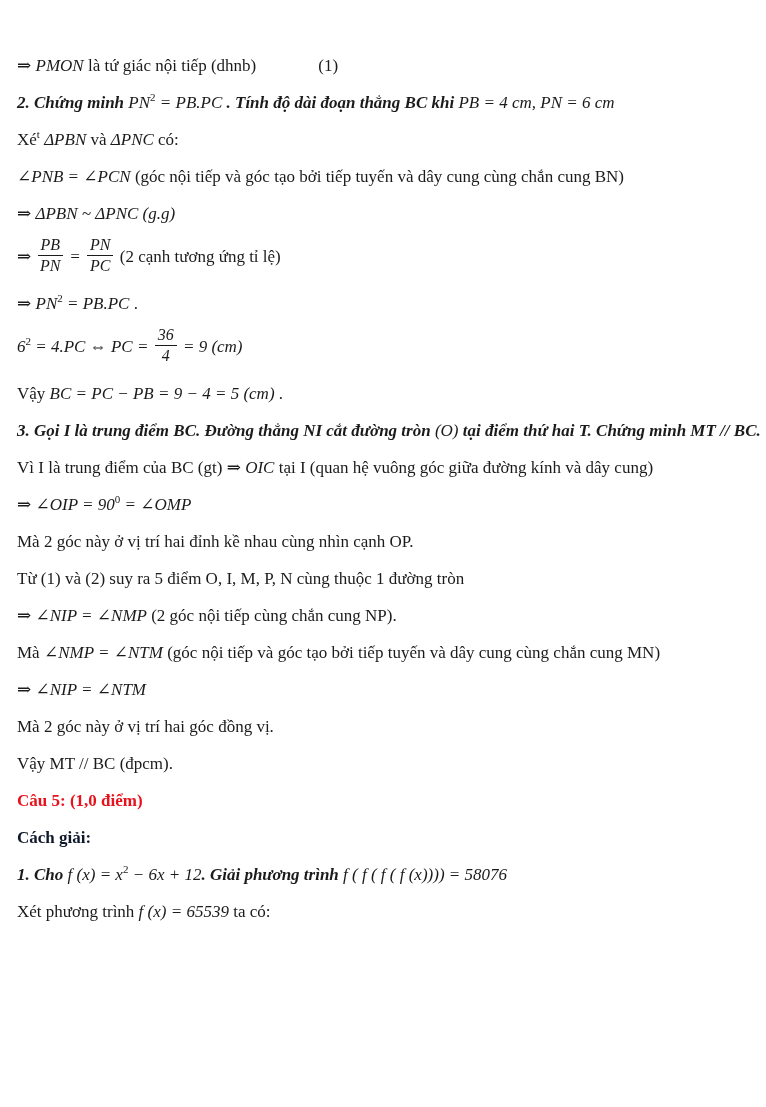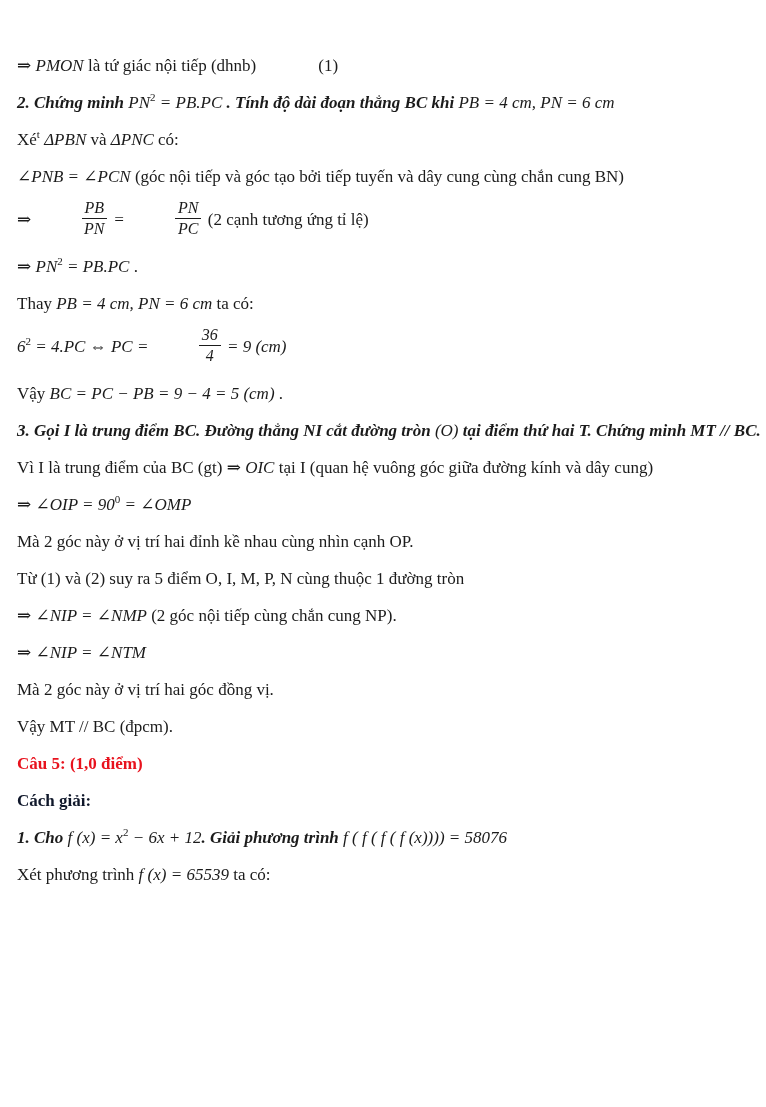--- a/index.html
+++ b/index.html
@@ -41,6 +41,7 @@
     <div class="line"><span class="seg-bi">2. Chứng minh </span><span class="seg-m"> PN</span><span class="seg-sup">2</span><span class="seg-m"> = PB.PC</span><span class="seg-bi"> . Tính độ dài đoạn thẳng BC khi </span><span class="seg-m"> PB = 4 cm, PN = 6 cm</span></div>
     <div class="line"><span class="seg-p">Xé</span><span class="seg-sup">t</span><span class="seg-p"> </span><span class="seg-m">ΔPBN</span><span class="seg-p"> và </span><span class="seg-m">ΔPNC</span><span class="seg-p"> có:</span></div>
     <div class="line"><span class="seg-m">∠PNB = ∠PCN</span><span class="seg-p">  (góc nội tiếp và góc tạo bởi tiếp tuyến và dây cung cùng chắn cung BN)</span></div>
+    <div class="line"><span class="seg-s">⇒ </span><span class="seg-m">ΔPBN ~ ΔPNC (g.g)</span></div>
     <div class="line tall"><span class="seg-s">⇒ </span><span class="frac"><span class="num">PB</span><span class="den">PN</span></span><span class="seg-m"> = </span><span class="frac"><span class="num">PN</span><span class="den">PC</span></span><span class="seg-p">  (2 cạnh tương ứng tỉ lệ)</span></div>
     <div class="line"><span class="seg-s">⇒ </span><span class="seg-m">PN</span><span class="seg-sup">2</span><span class="seg-m"> = PB.PC</span><span class="seg-p"> .</span></div>
     <div class="line"><span class="seg-p">Thay  </span><span class="seg-m">PB = 4 cm, PN = 6 cm</span><span class="seg-p">  ta có:</span></div>

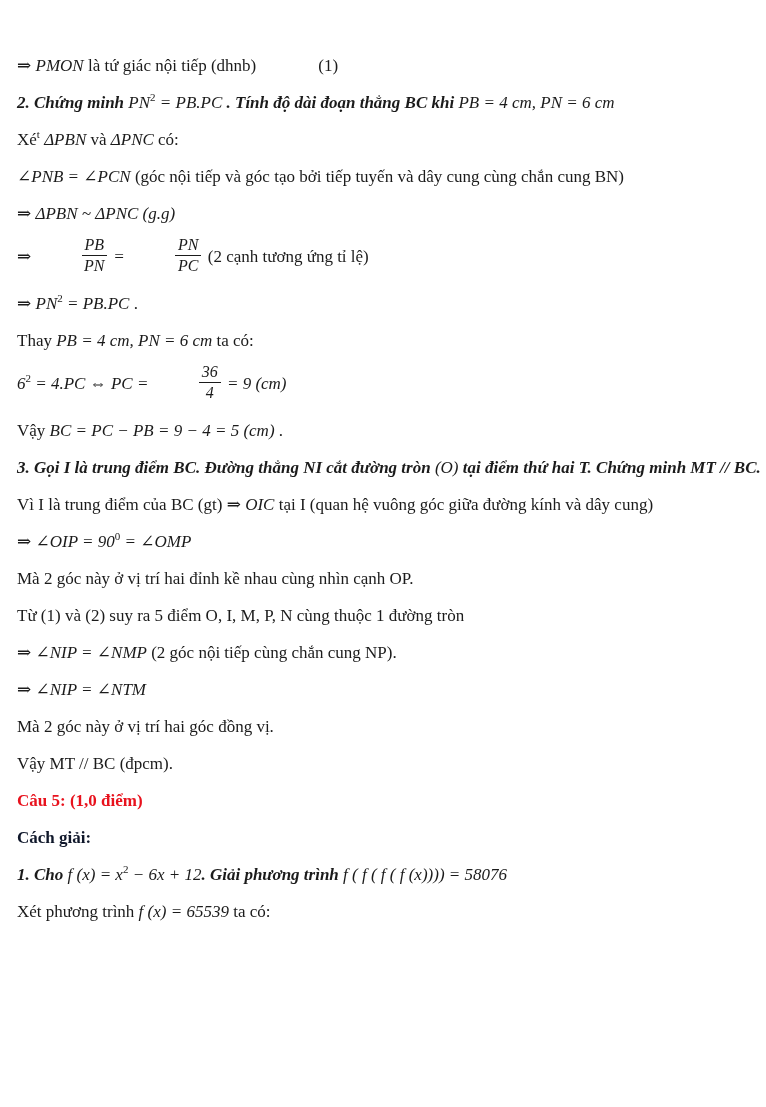--- a/index.html
+++ b/index.html
@@ -28,7 +28,7 @@
   .frac{
     display:inline-block;vertical-align:middle;text-align:center;
     font-style:italic;font-size:16px;line-height:1.1;
-    padding:0 2px;position:relative;top:-3px;margin-left:44px;
+    padding:0 2px;position:relative;top:-3px;
   }
   .frac .num{display:block;border-bottom:1.2px solid #1b1b1b;padding:0 3px 1px 3px;}
   .frac .den{display:block;padding-top:1px;}

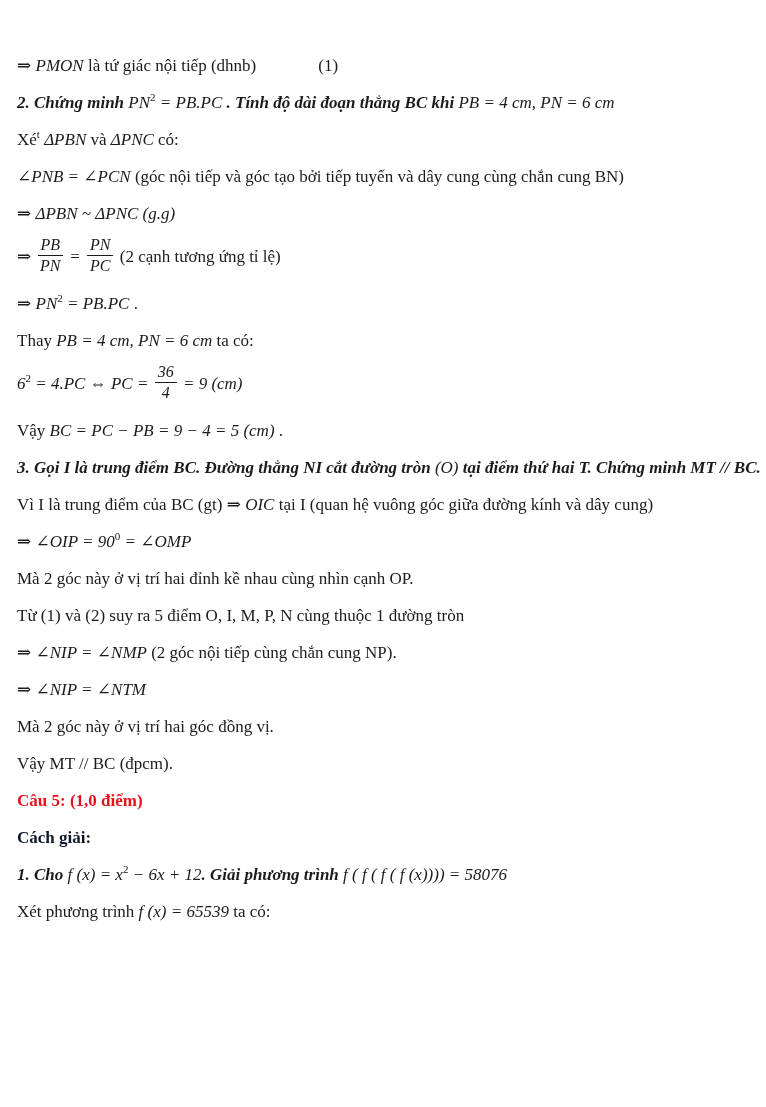--- a/index.html
+++ b/index.html
@@ -44,7 +44,6 @@
     <div class="line"><span class="seg-s">⇒ </span><span class="seg-m">ΔPBN ~ ΔPNC (g.g)</span></div>
     <div class="line tall"><span class="seg-s">⇒ </span><span class="frac"><span class="num">PB</span><span class="den">PN</span></span><span class="seg-m"> = </span><span class="frac"><span class="num">PN</span><span class="den">PC</span></span><span class="seg-p">  (2 cạnh tương ứng tỉ lệ)</span></div>
     <div class="line"><span class="seg-s">⇒ </span><span class="seg-m">PN</span><span class="seg-sup">2</span><span class="seg-m"> = PB.PC</span><span class="seg-p"> .</span></div>
-    <div class="line"><span class="seg-p">Thay  </span><span class="seg-m">PB = 4 cm, PN = 6 cm</span><span class="seg-p">  ta có:</span></div>
     <div class="line tall"><span class="seg-m">6</span><span class="seg-sup">2</span><span class="seg-m"> = 4.PC </span><span class="seg-s">⇔ </span><span class="seg-m">PC = </span><span class="frac"><span class="num">36</span><span class="den">4</span></span><span class="seg-m"> = 9 (cm)</span></div>
     <div class="line"><span class="seg-p">Vậy  </span><span class="seg-m">BC = PC − PB = 9 − 4 = 5 (cm)</span><span class="seg-p"> .</span></div>
     <div class="line"><span class="seg-bi">3. Gọi I là trung điểm BC. Đường thẳng NI cắt đường tròn </span><span class="seg-m">(O)</span><span class="seg-bi"> tại điểm thứ hai T. Chứng minh MT // BC.</span></div>

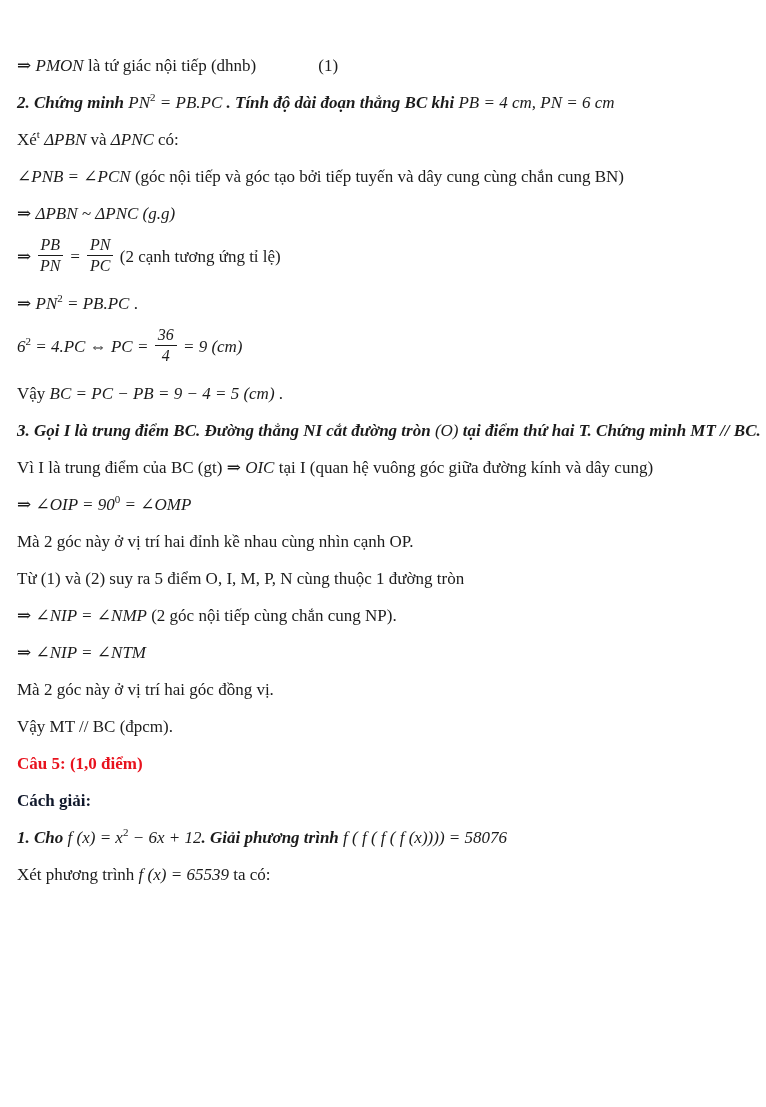--- a/index.html
+++ b/index.html
@@ -52,6 +52,7 @@
     <div class="line"><span class="seg-p">Mà 2 góc này ở vị trí hai đỉnh kề nhau cùng nhìn cạnh OP.</span></div>
     <div class="line"><span class="seg-p">Từ (1) và (2) suy ra 5 điểm O, I, M, P, N cùng thuộc 1 đường tròn</span></div>
     <div class="line"><span class="seg-s">⇒ </span><span class="seg-m">∠NIP = ∠NMP</span><span class="seg-p">  (2 góc nội tiếp cùng chắn cung NP).</span></div>
+    <div class="line"><span class="seg-p">Mà  </span><span class="seg-m">∠NMP = ∠NTM</span><span class="seg-p">  (góc nội tiếp và góc tạo bởi tiếp tuyến và dây cung cùng chắn cung MN)</span></div>
     <div class="line"><span class="seg-s">⇒ </span><span class="seg-m">∠NIP = ∠NTM</span></div>
     <div class="line"><span class="seg-p">Mà 2 góc này ở vị trí hai góc đồng vị.</span></div>
     <div class="line"><span class="seg-p">Vậy MT // BC (đpcm).</span></div>

